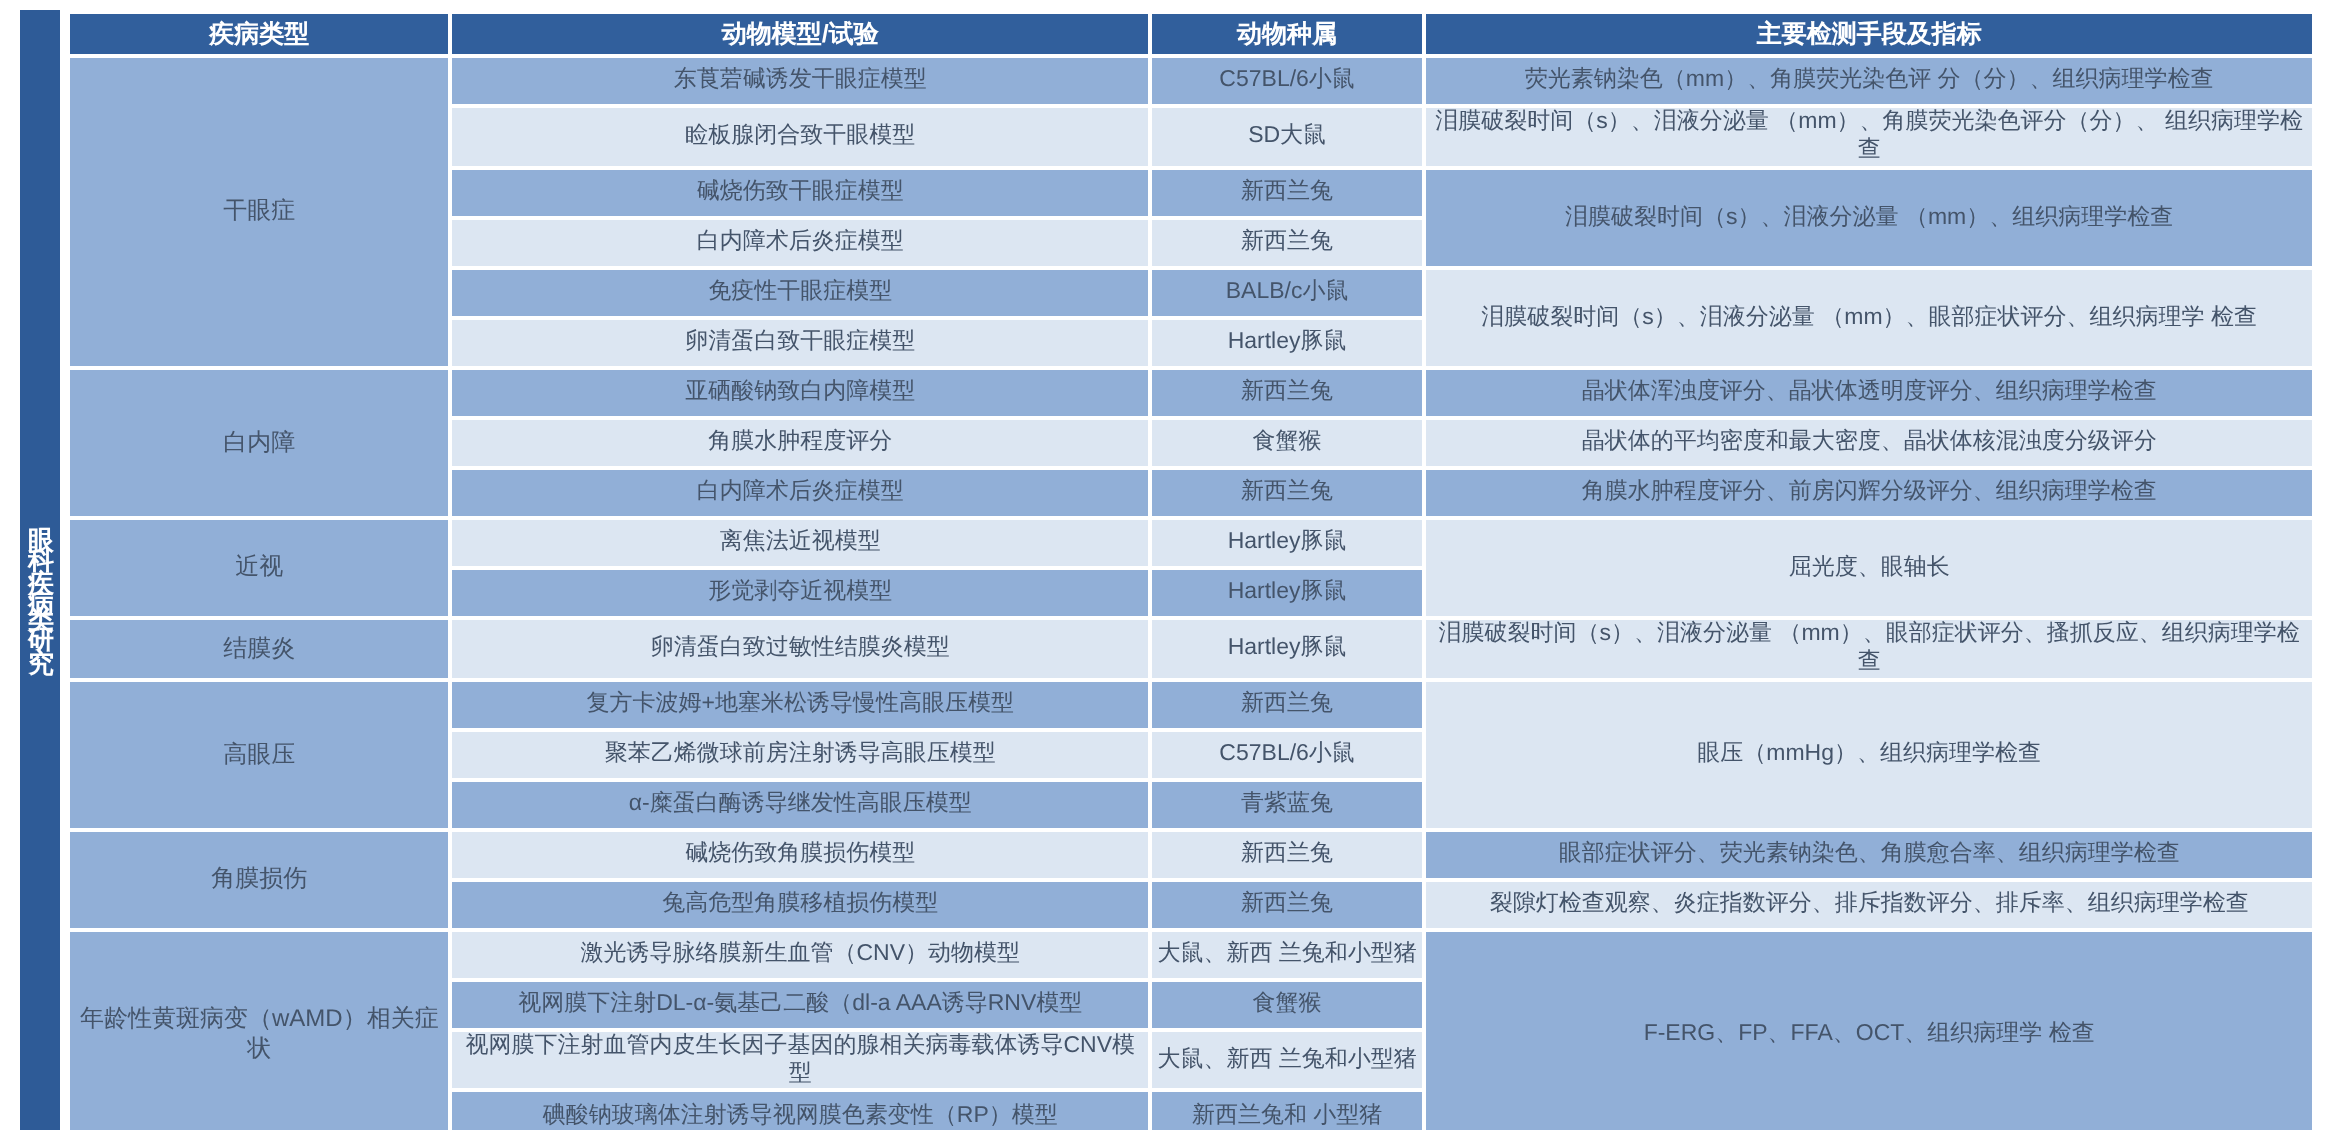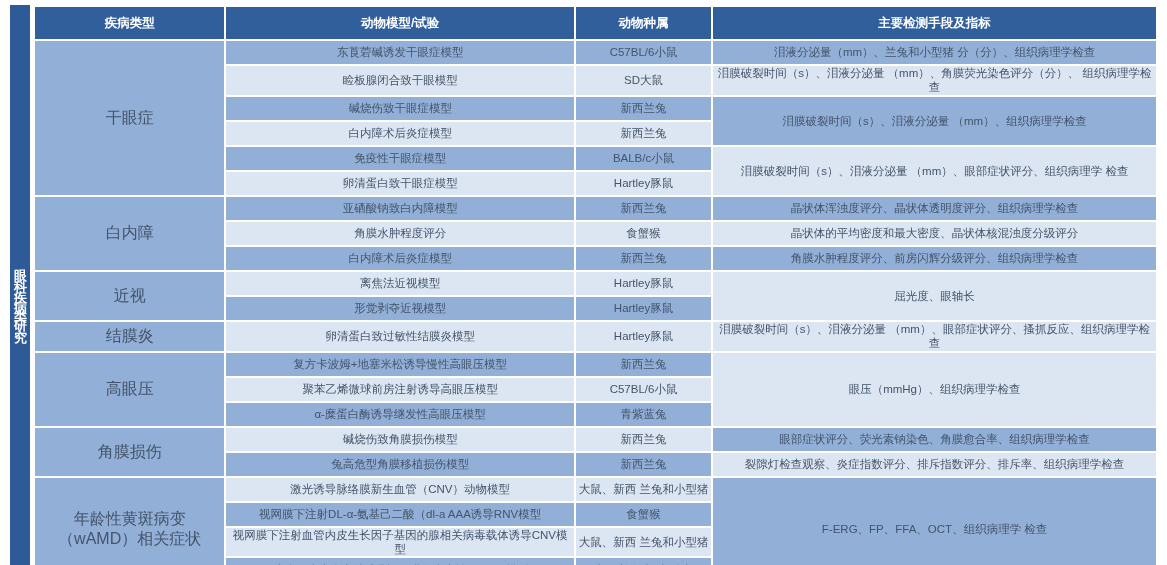--- a/index.html
+++ b/index.html
@@ -34,7 +34,7 @@
   col.c1{width:189px;} col.c2{width:347px;} col.c3{width:135px;} col.c4{width:442px;}
   th{
     background:var(--header-bg);color:var(--header-text);
-    font-size:12.5px;font-weight:bold;height:32px;text-align:center;
+    font-size:12.5px;font-weight:bold;height:20px;text-align:center;
     overflow:hidden;padding:0 2px;
   }
   td{

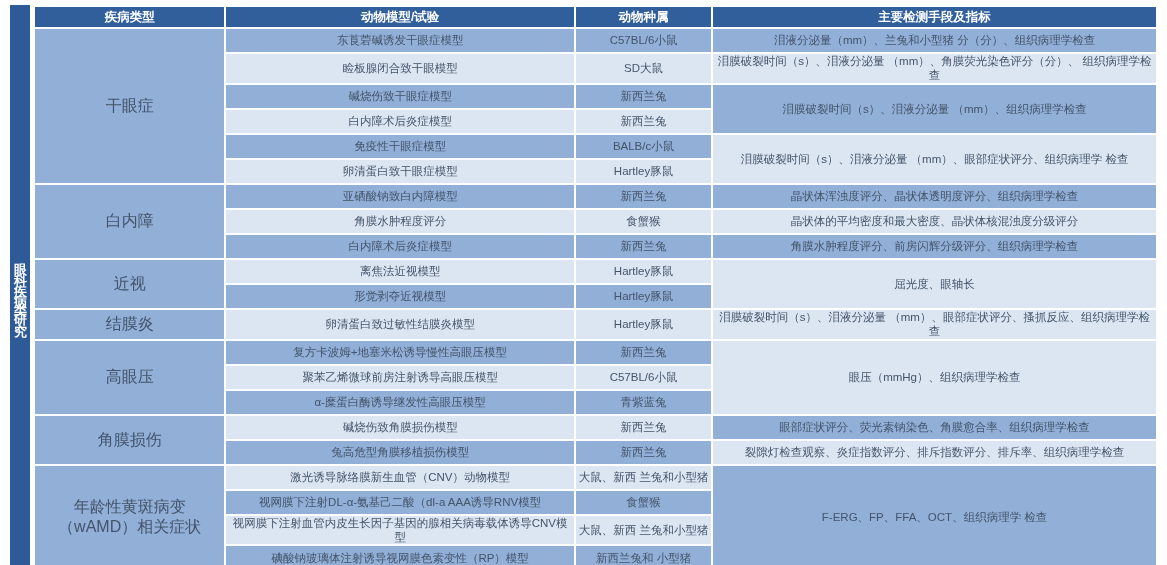--- a/index.html
+++ b/index.html
@@ -73,7 +73,7 @@
           <td class="disease-cell" rowspan="6">干眼症</td>
           <td class="model-cell dark">东莨菪碱诱发干眼症模型</td>
           <td class="species-cell dark">C57BL/6小鼠</td>
-          <td class="detection-cell dark" rowspan="1">泪液分泌量（mm）、兰兔和小型猪 分（分）、组织病理学检查</td>
+          <td class="detection-cell dark" rowspan="1">荧光素钠染色（mm）、角膜荧光染色评 分（分）、组织病理学检查</td>
         </tr>
         <tr>
           <td class="model-cell light">睑板腺闭合致干眼模型</td>

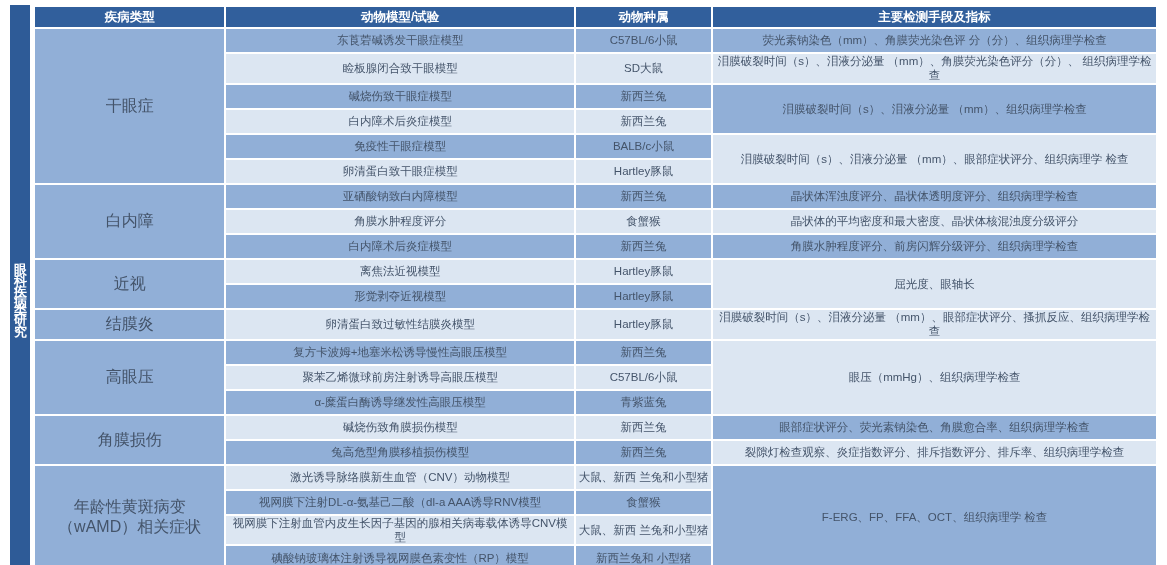--- a/index.html
+++ b/index.html
@@ -44,7 +44,7 @@
   }
   td.dark{background:var(--row-dark);text-align:center;}
   td.light{background:var(--row-light);}
-  td.disease-cell{background:var(--row-dark);font-size:16px;}
+  td.disease-cell{background:var(--row-dark);font-size:12px;}
 </style>
 </head>
 <body>

